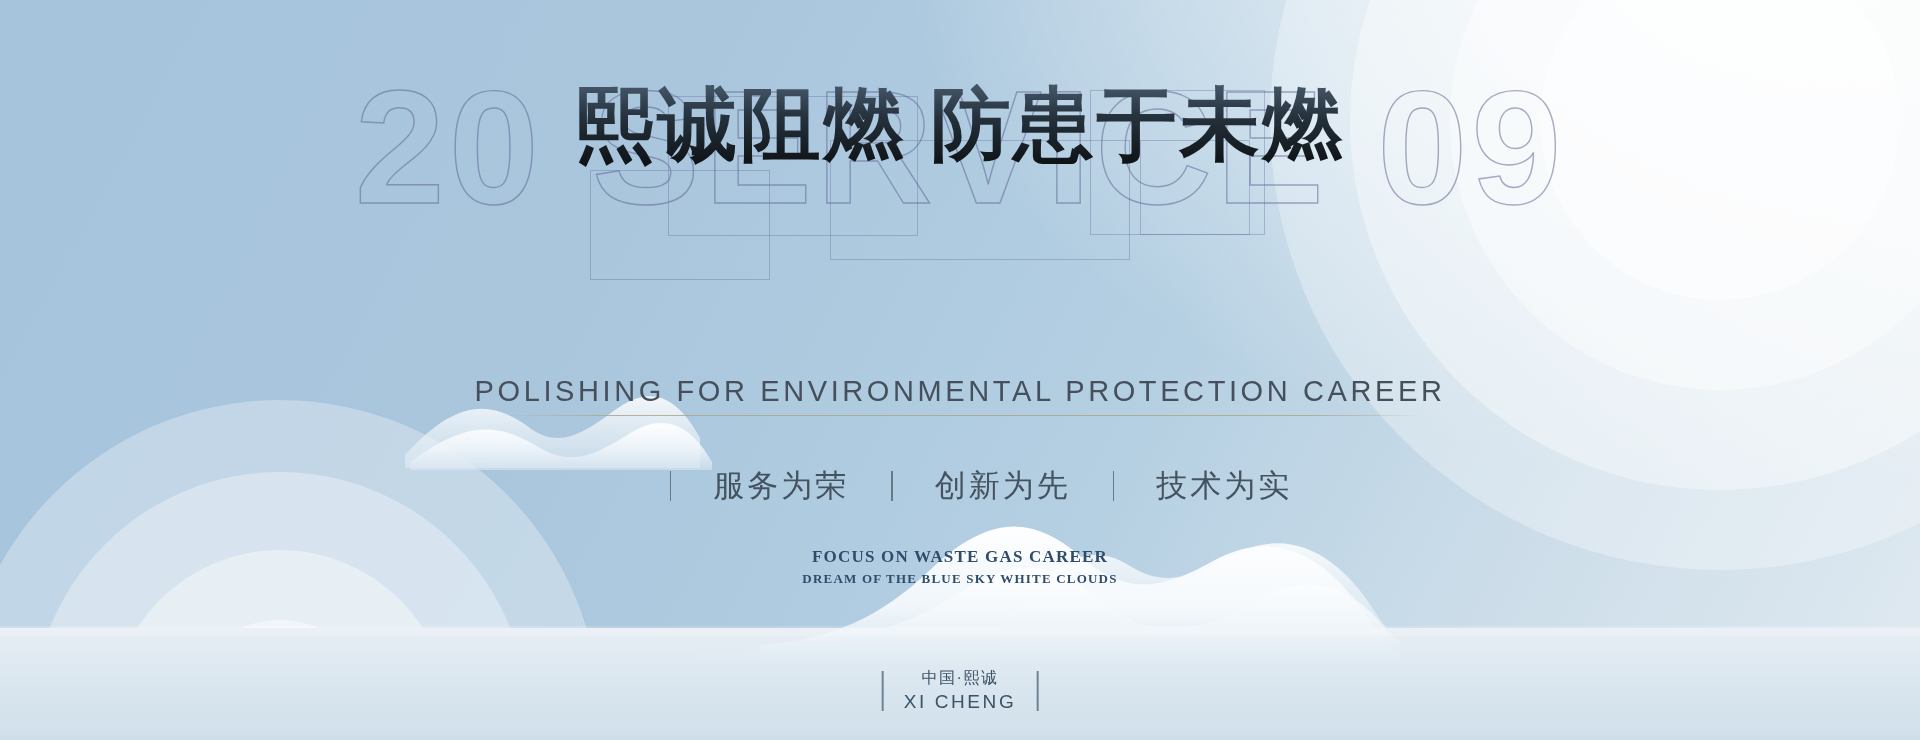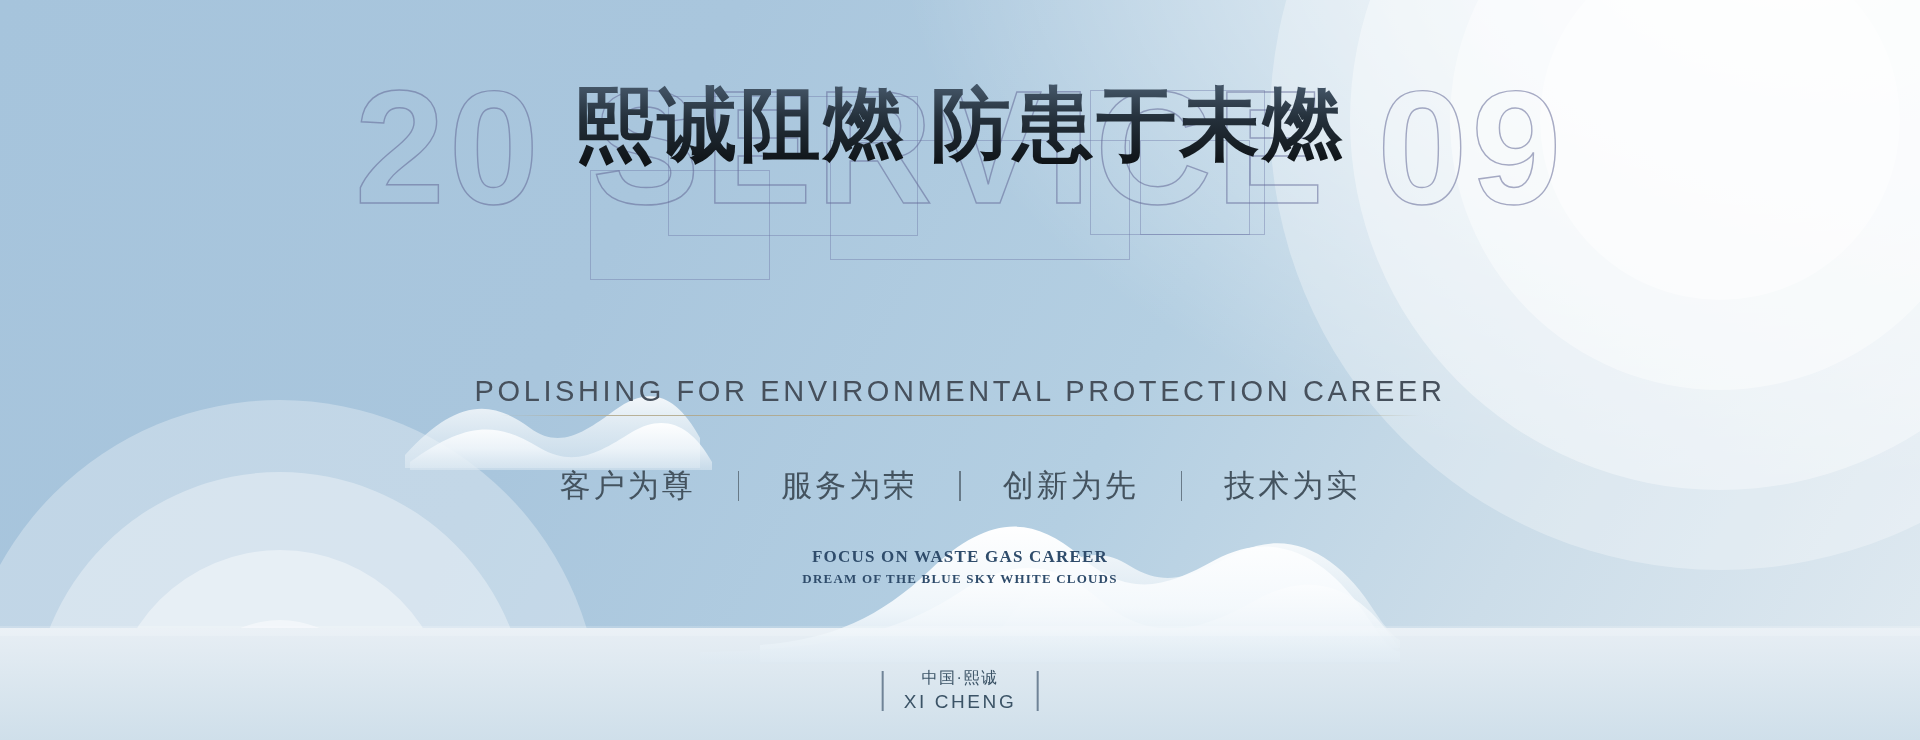--- a/index.html
+++ b/index.html
@@ -223,7 +223,6 @@
   <div class="sub-rule"></div>
 
   <div class="values">
-    <span class="value-item">客户为尊</span>
     <span class="value-sep"></span>
     <span class="value-item">服务为荣</span>
     <span class="value-sep"></span>

